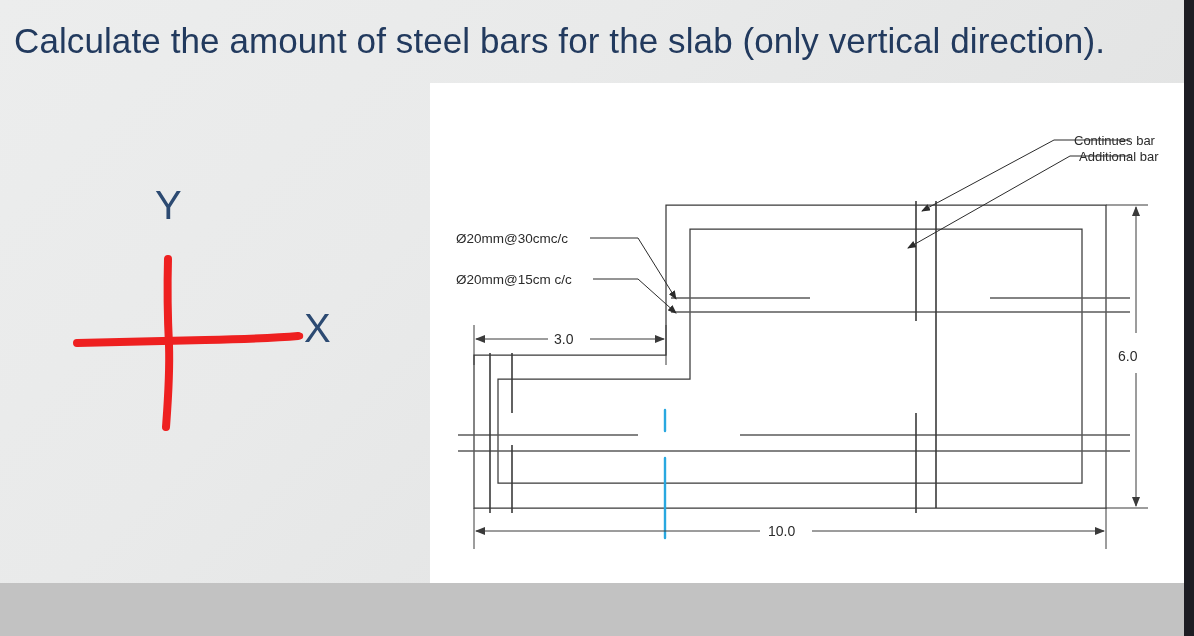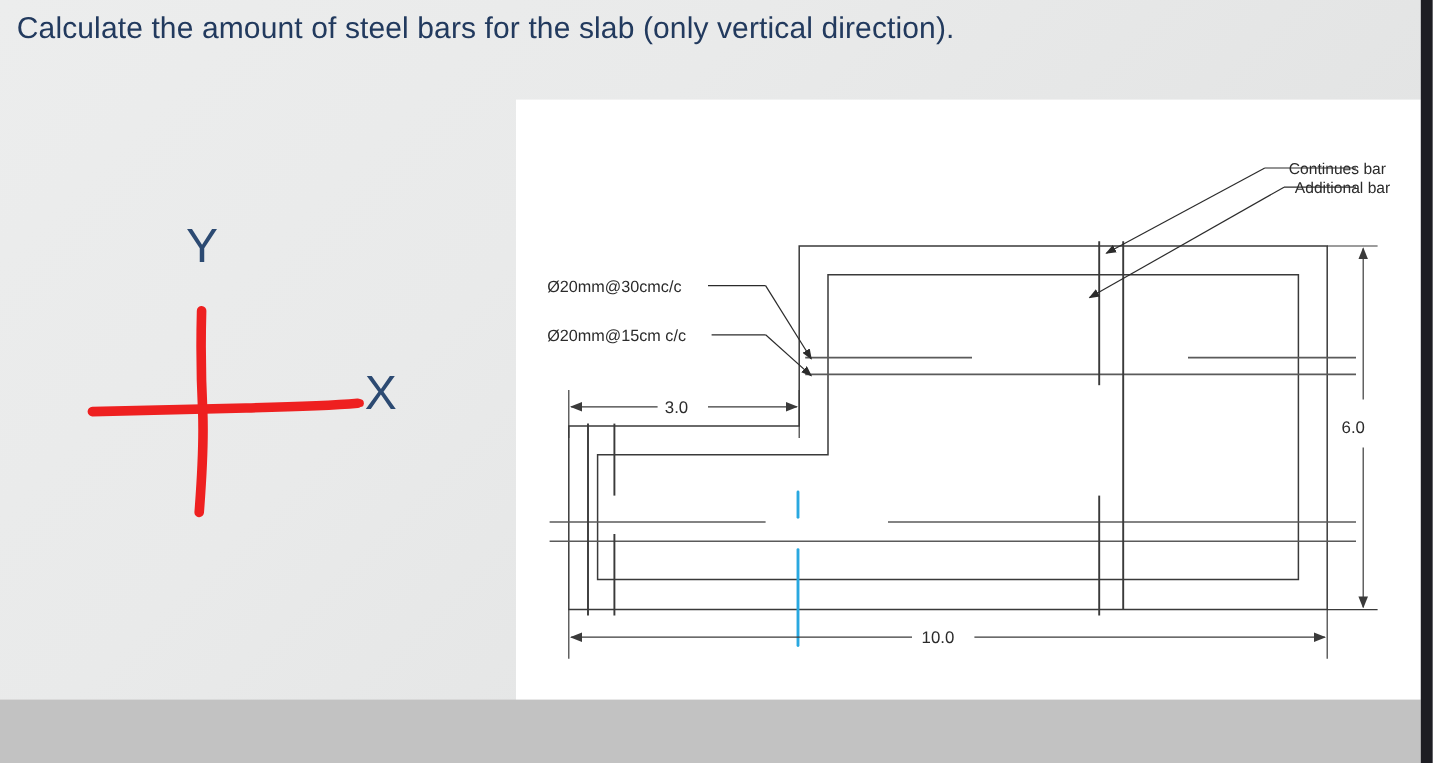--- a/index.html
+++ b/index.html
@@ -25,9 +25,9 @@
   }
   
   #title{
-    position:absolute;left:14px;top:8px;width:1120px;
+    position:absolute;left:14px;top:19px;width:1120px;
     color:#223a5e;
-    font-size:25px;line-height:1.28;
+    font-size:35px;line-height:1.28;
     font-weight:400;
     letter-spacing:.1px;
     white-space:pre-wrap;

